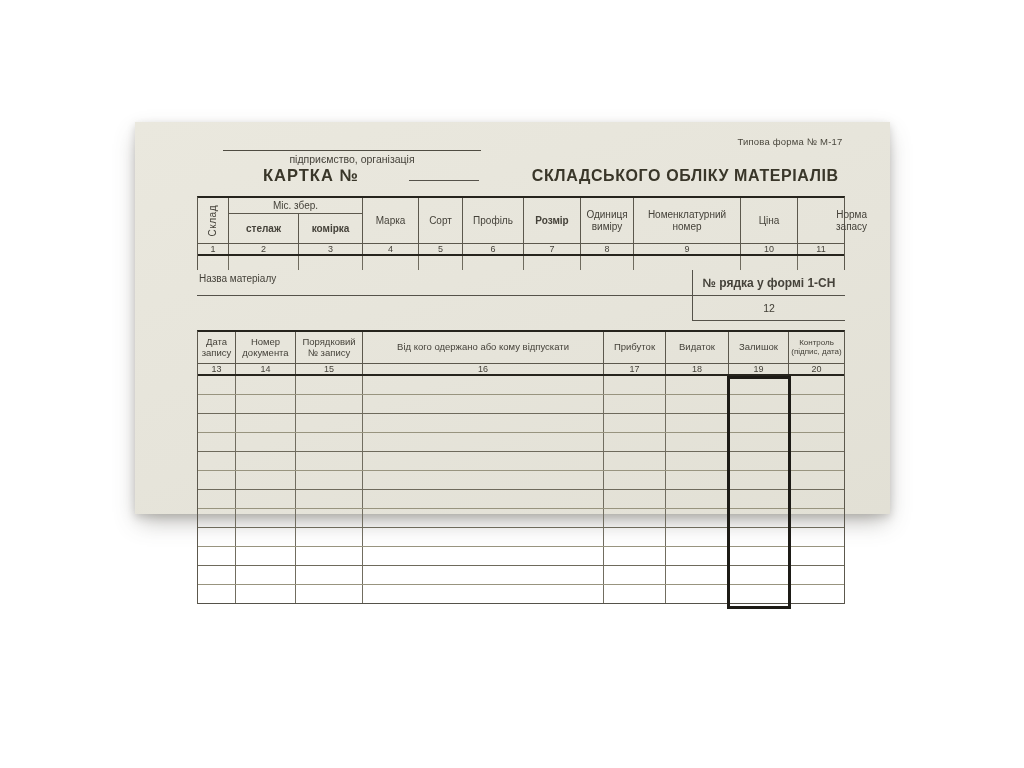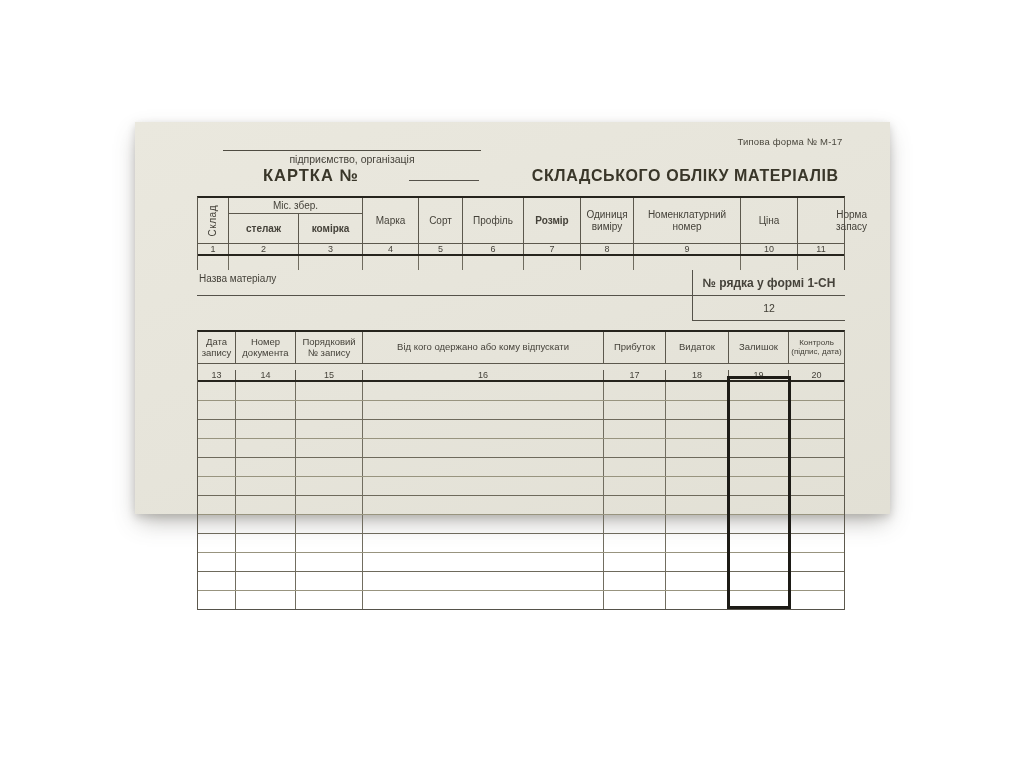--- a/index.html
+++ b/index.html
@@ -89,7 +89,7 @@
   .t2-head > div { display:flex; align-items:center; justify-content:center; text-align:center;
                    font-size:9.5px; line-height:1.12; color:#45423a; padding:1px; }
   .t2-head > div:last-child { font-size:8px; line-height:1.05; }
-  .t2-nums { height:12px; border-bottom:2.2px solid #26241d;margin-top:6px; }
+  .t2-nums { height:12px; border-bottom:2.2px solid #26241d; }
   .t2-nums > div { display:flex; align-items:center; justify-content:center;
                    font-size:9px; color:#45423a; }
   .lrow { height:19px; border-bottom:1px solid #98947f; }

